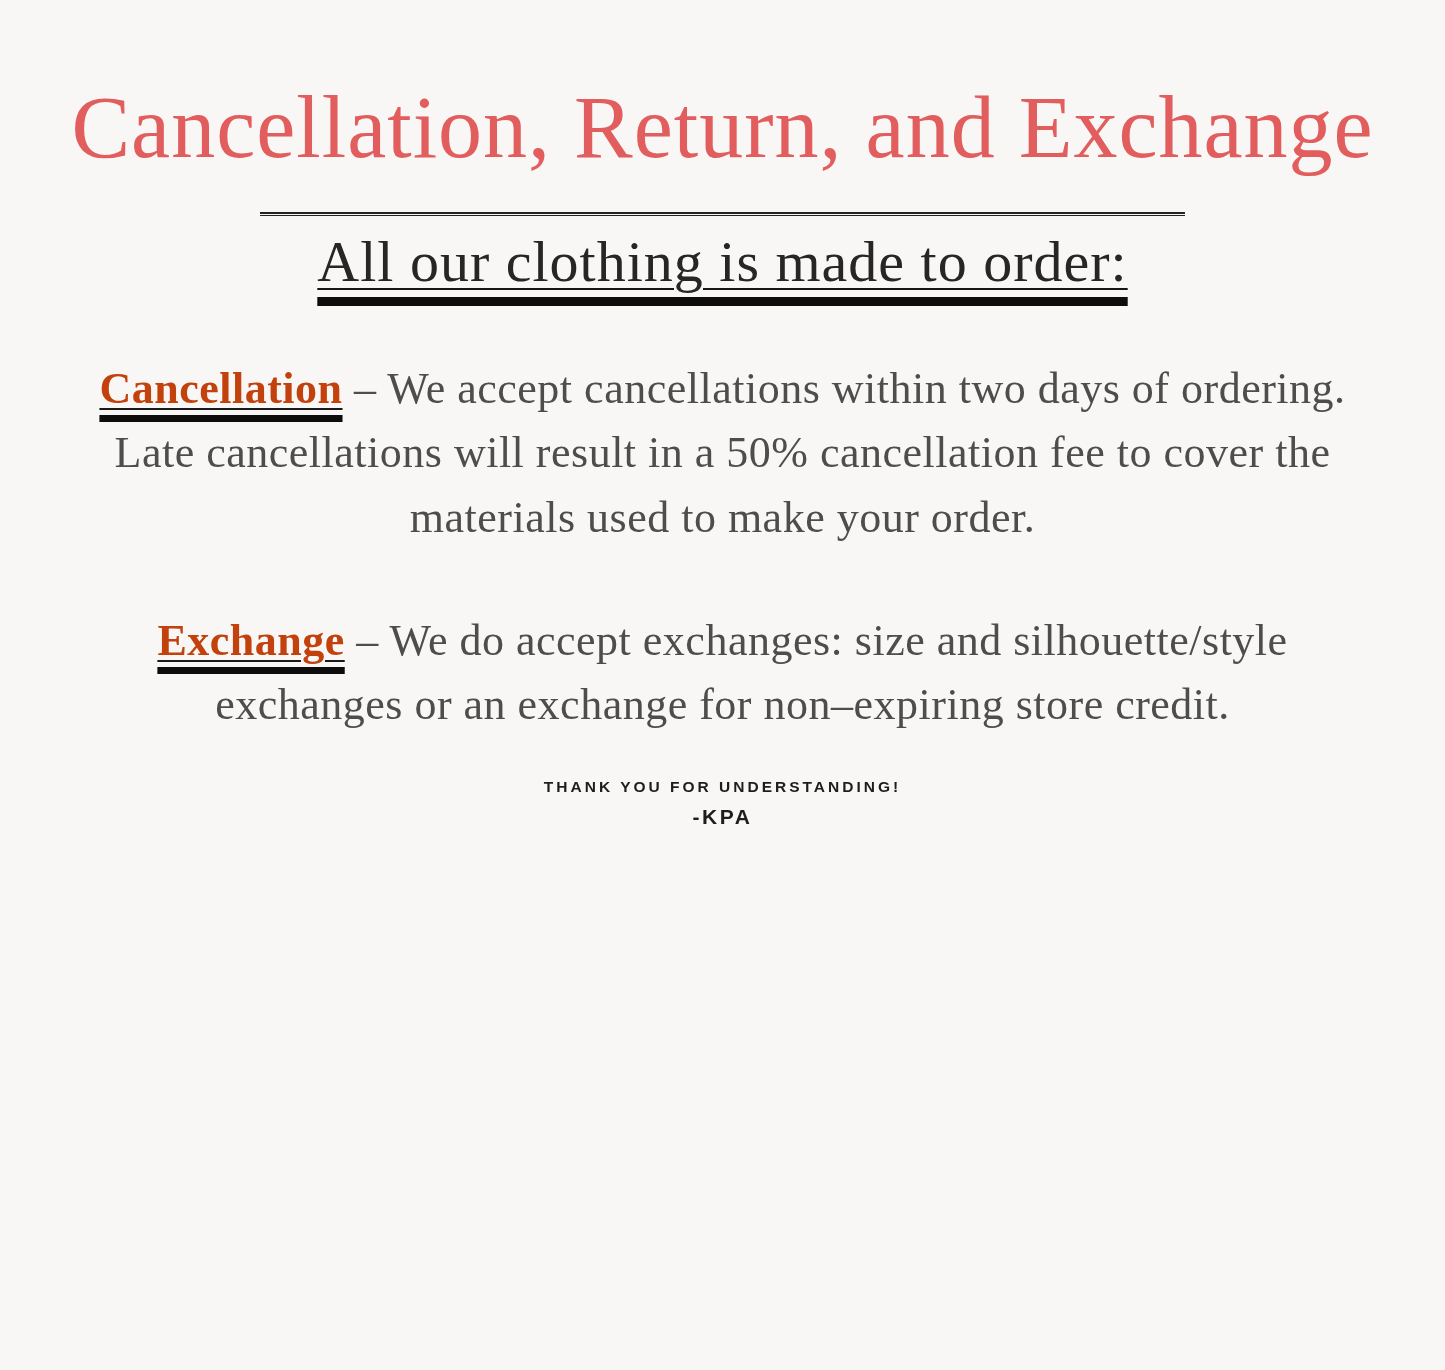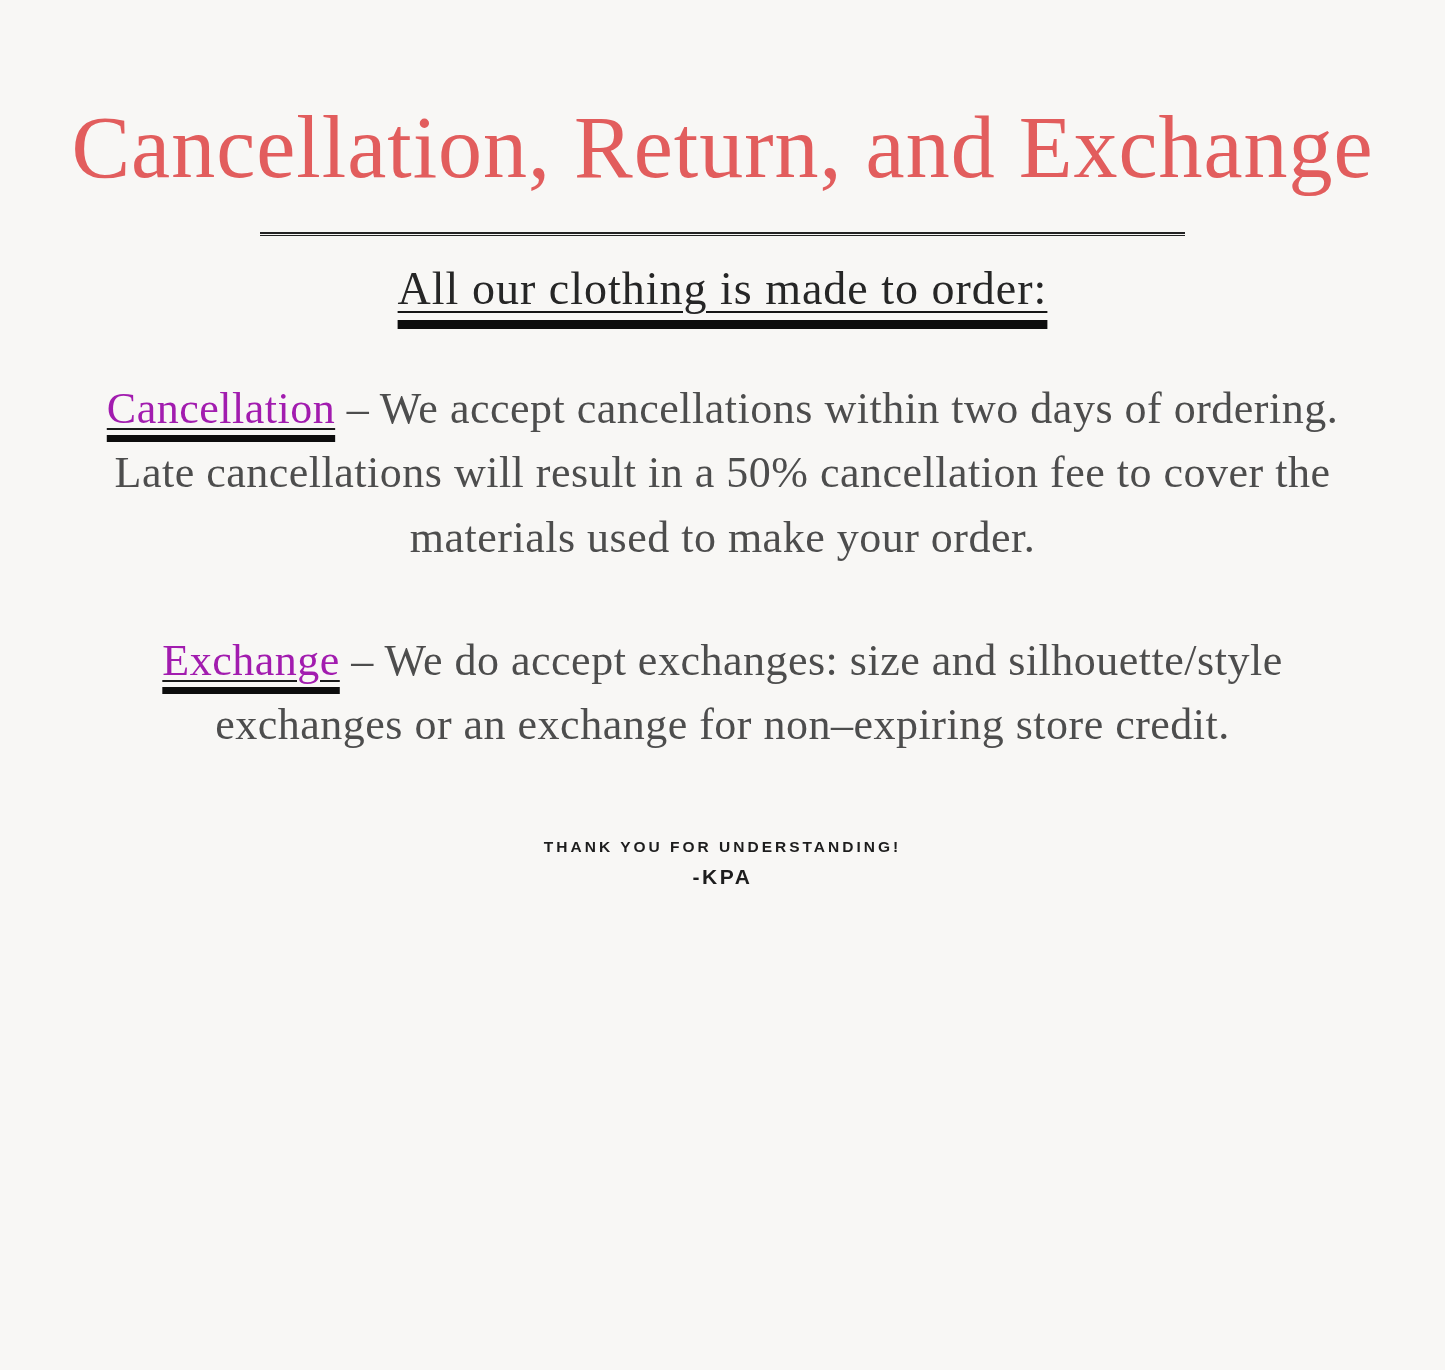--- a/index.html
+++ b/index.html
@@ -17,7 +17,7 @@
     width: 1445px;
     height: 1370px;
     box-sizing: border-box;
-    padding-top: 84px;
+    padding-top: 64px;
     text-align: center;
   }
   

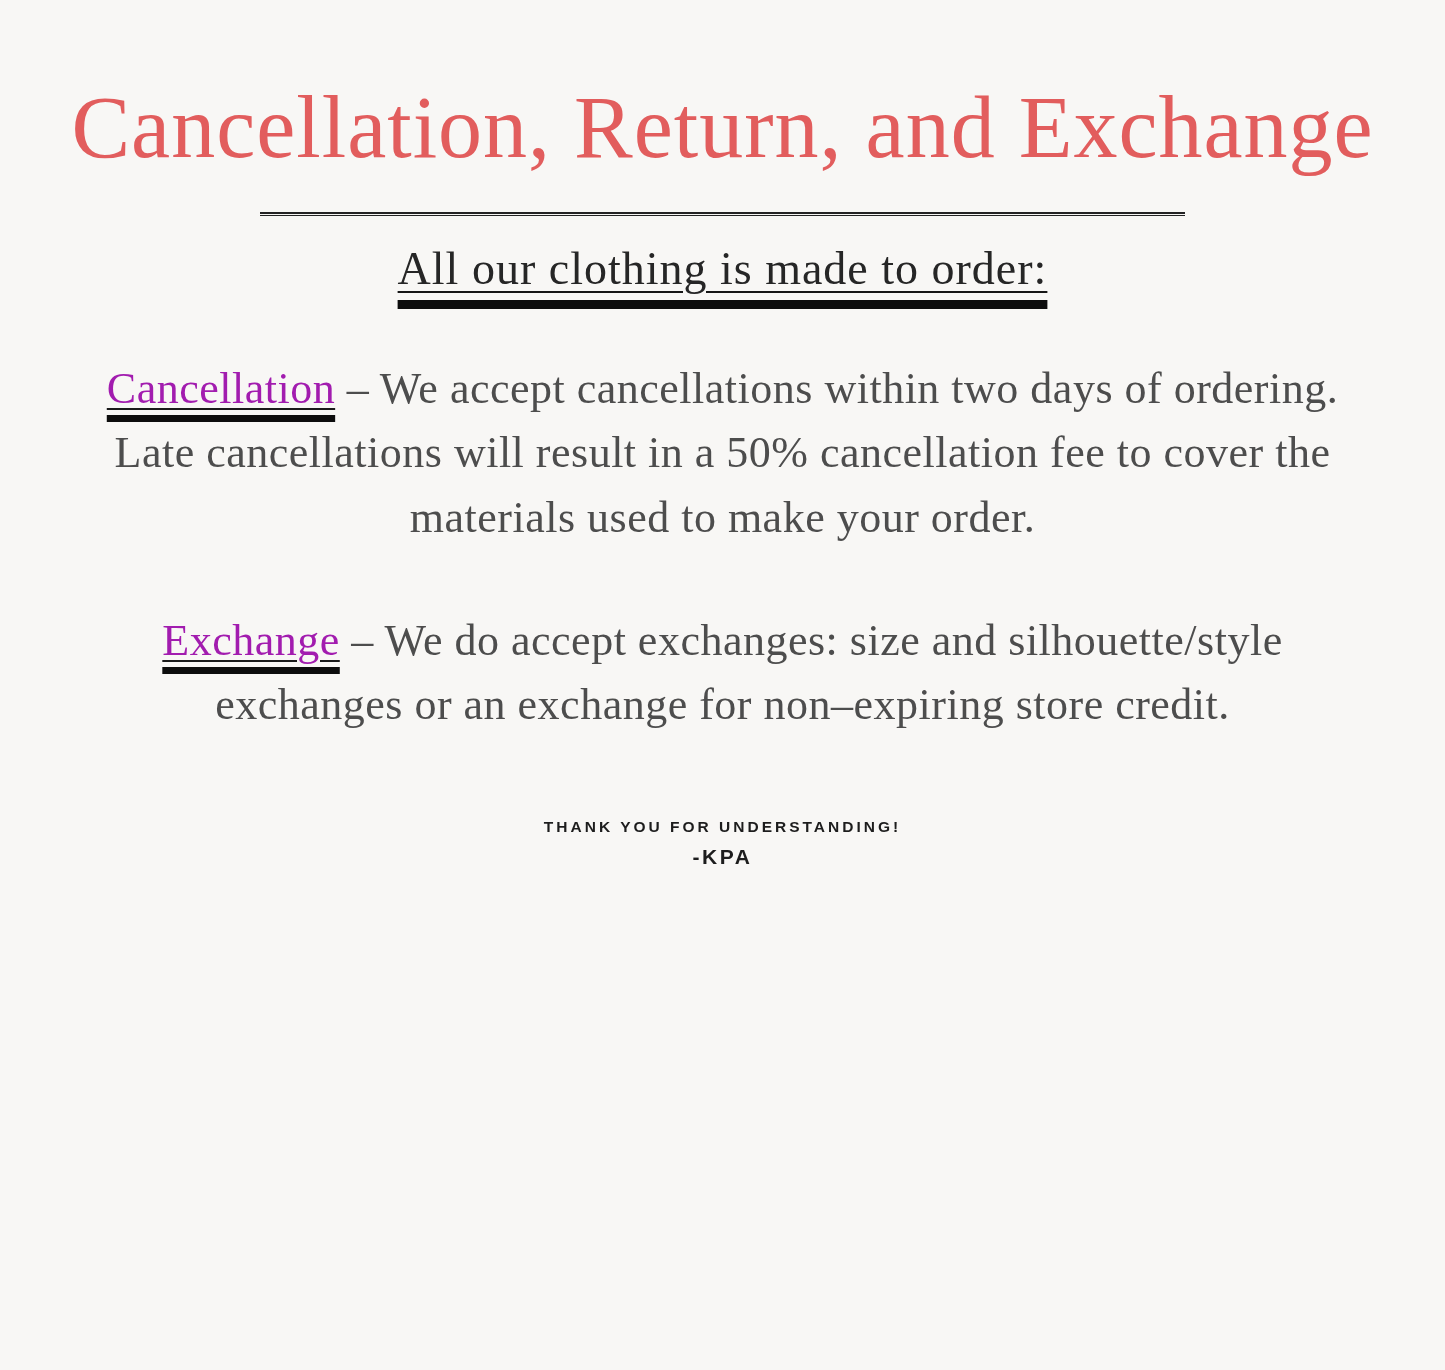--- a/index.html
+++ b/index.html
@@ -43,8 +43,8 @@
   }
   
   .subtitle {
-    margin-top: 26px;
-    font-size: 46px;
+    margin-top: 12px;
+    font-size: 58px;
     color: #262626;
     letter-spacing: 1px;
     white-space: nowrap;

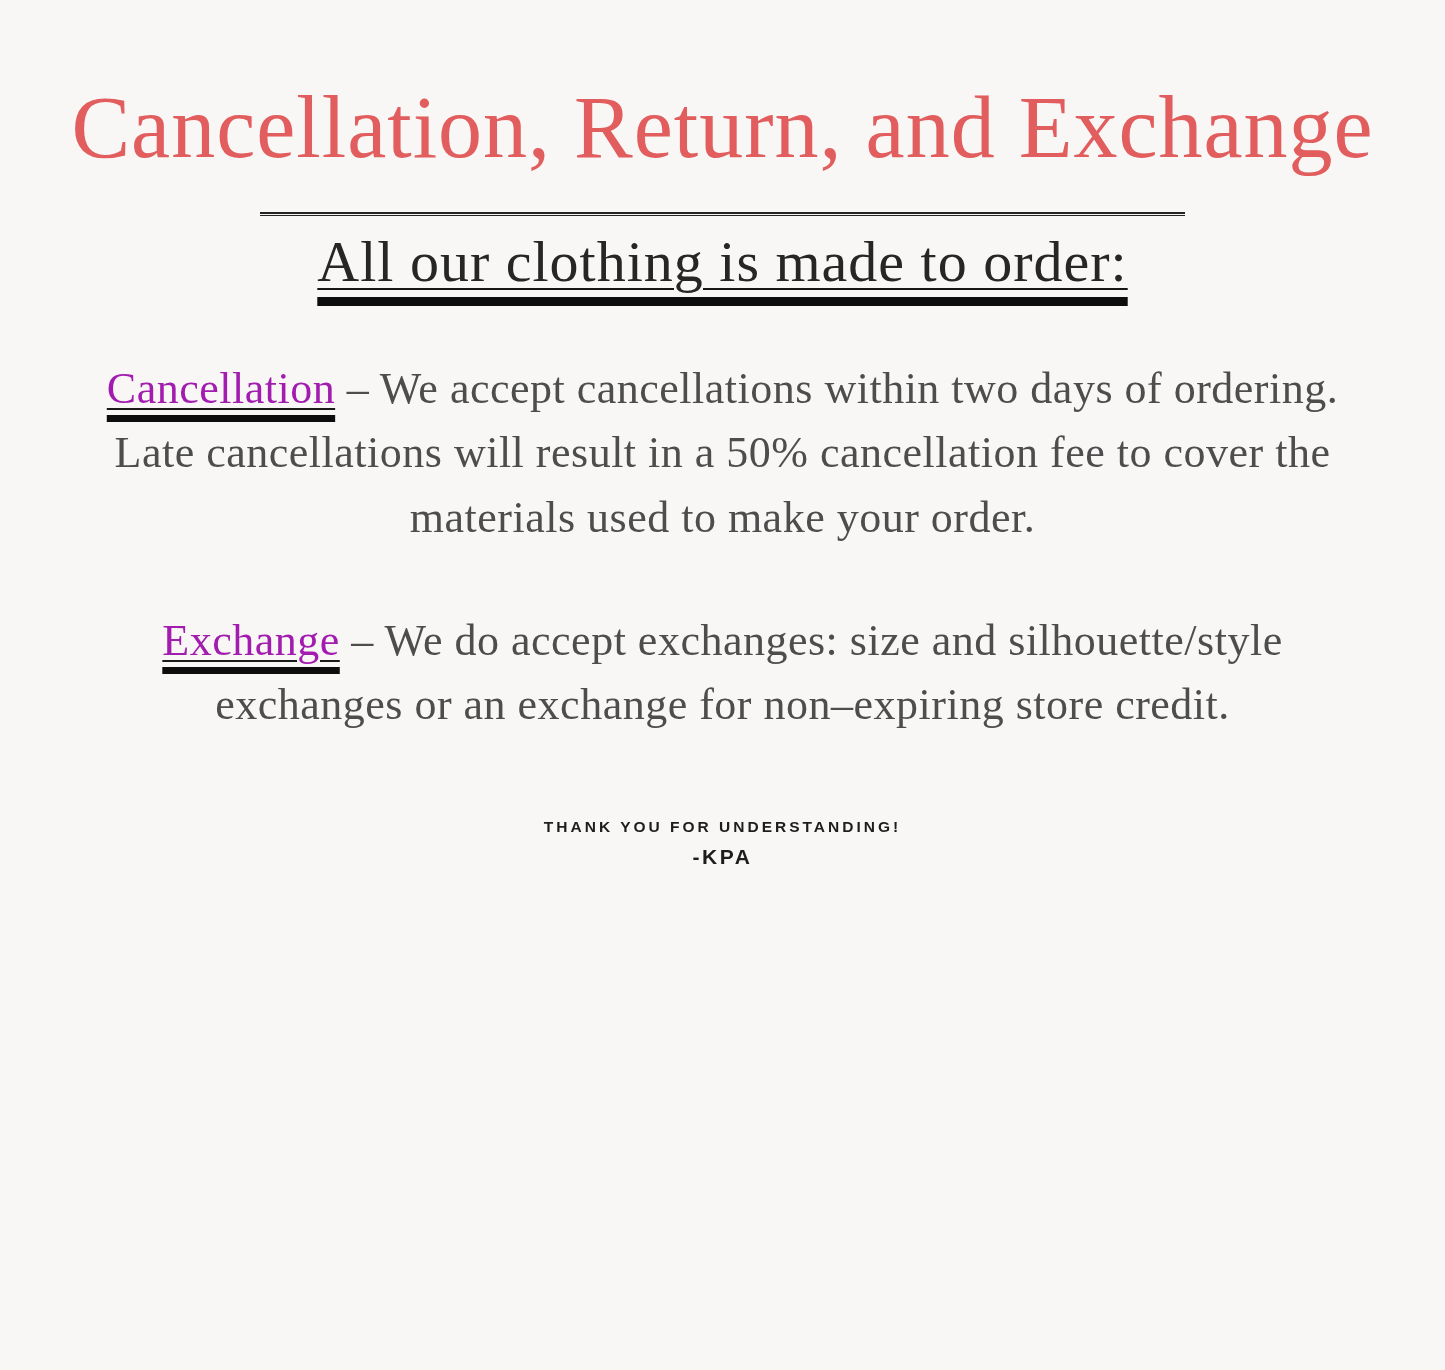--- a/index.html
+++ b/index.html
@@ -86,7 +86,8 @@
     text-underline-offset: 12px;
     text-decoration-color: #0d0d0d;
     text-decoration-skip-ink: auto;
-    color: #a21caf;
+    color: #c2410c;
+    font-weight: bold;
   }
   
   .footer {

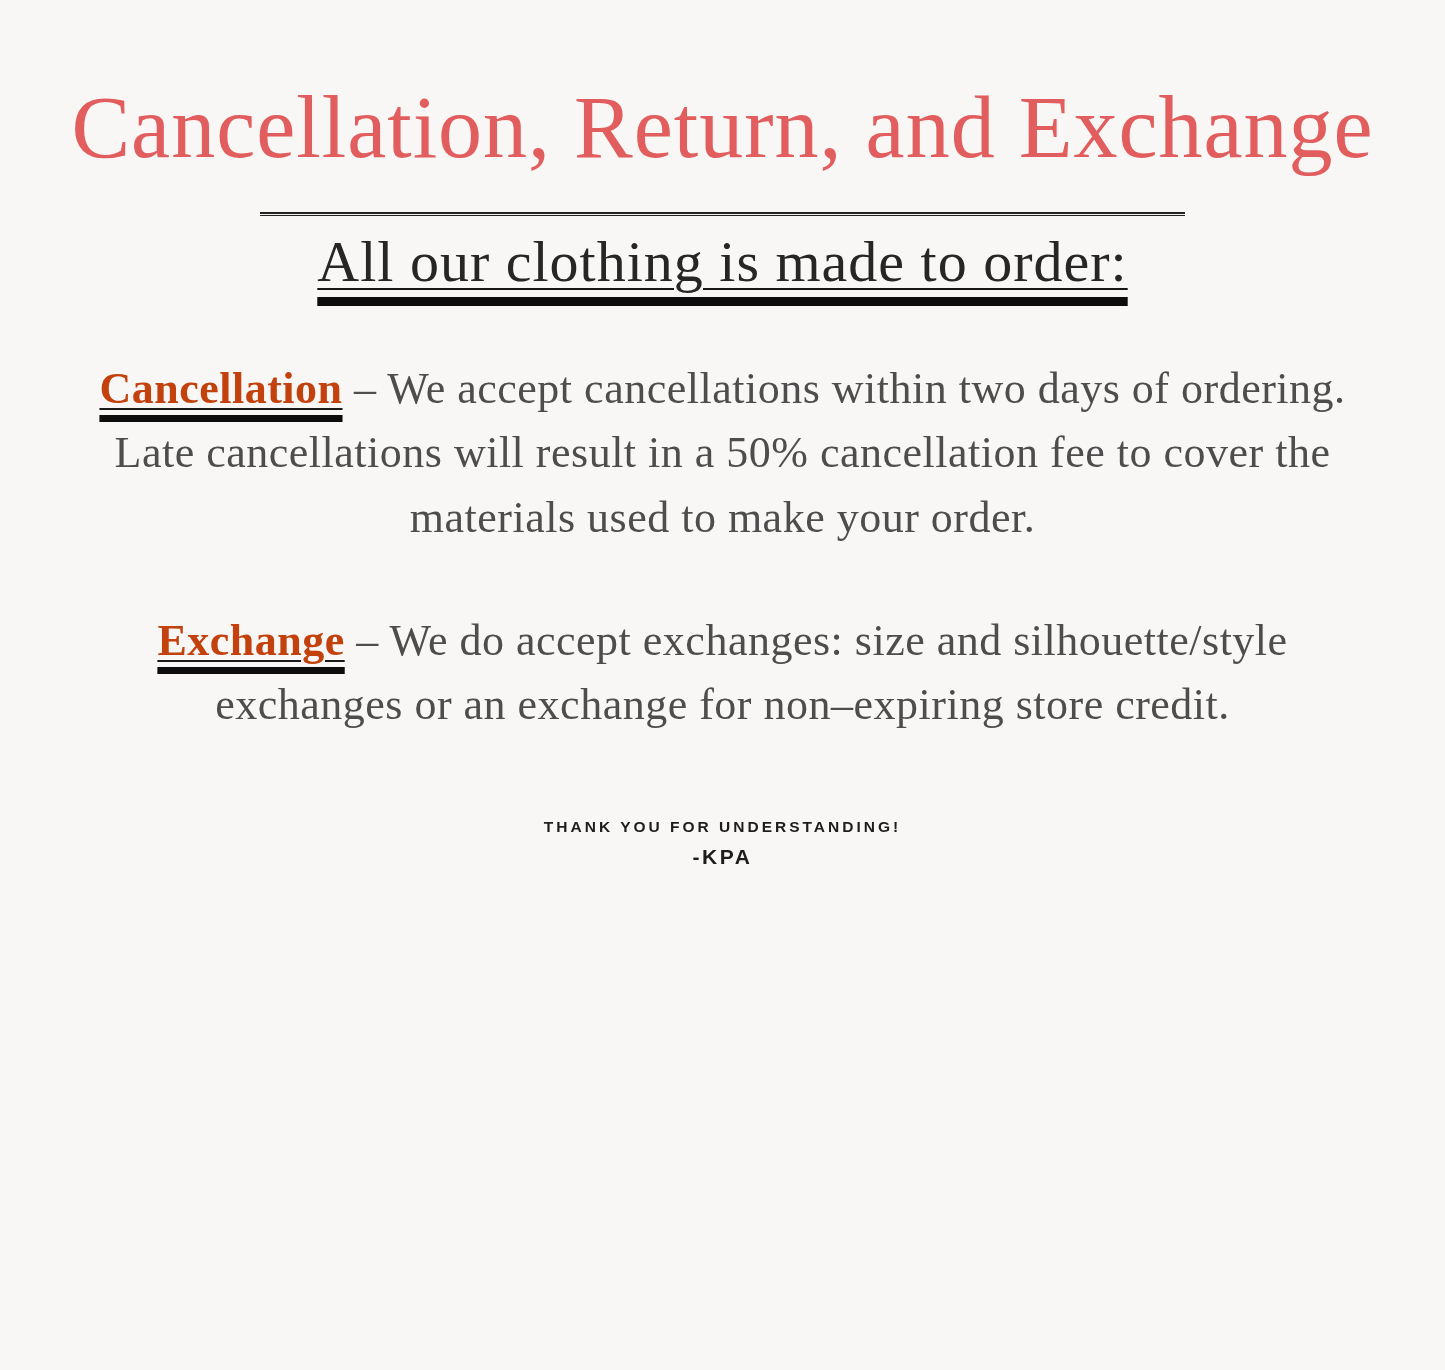--- a/index.html
+++ b/index.html
@@ -91,7 +91,7 @@
   }
   
   .footer {
-    margin-top: 80px;
+    margin-top: 40px;
     font-family: "Liberation Sans", sans-serif;
     color: #1d1d1d;
   }

